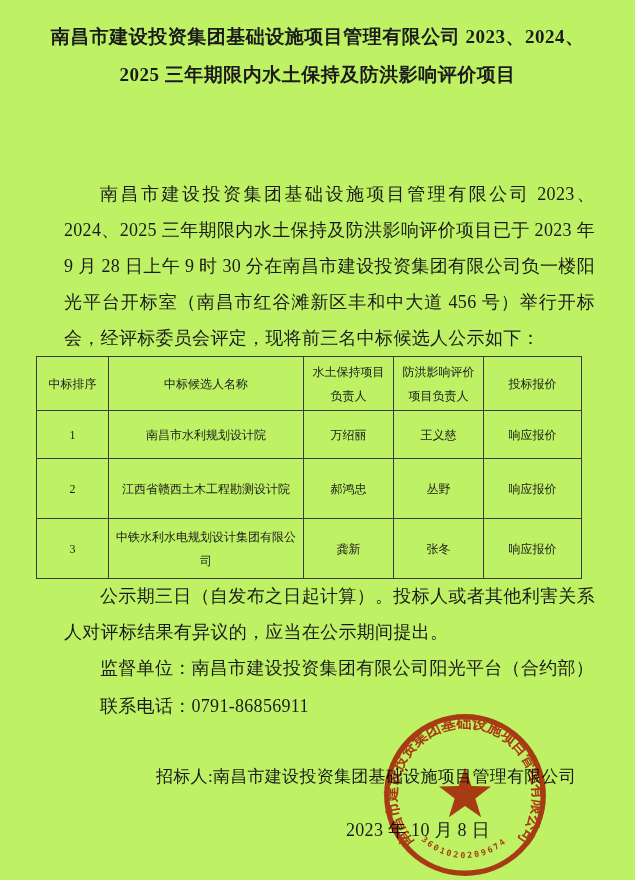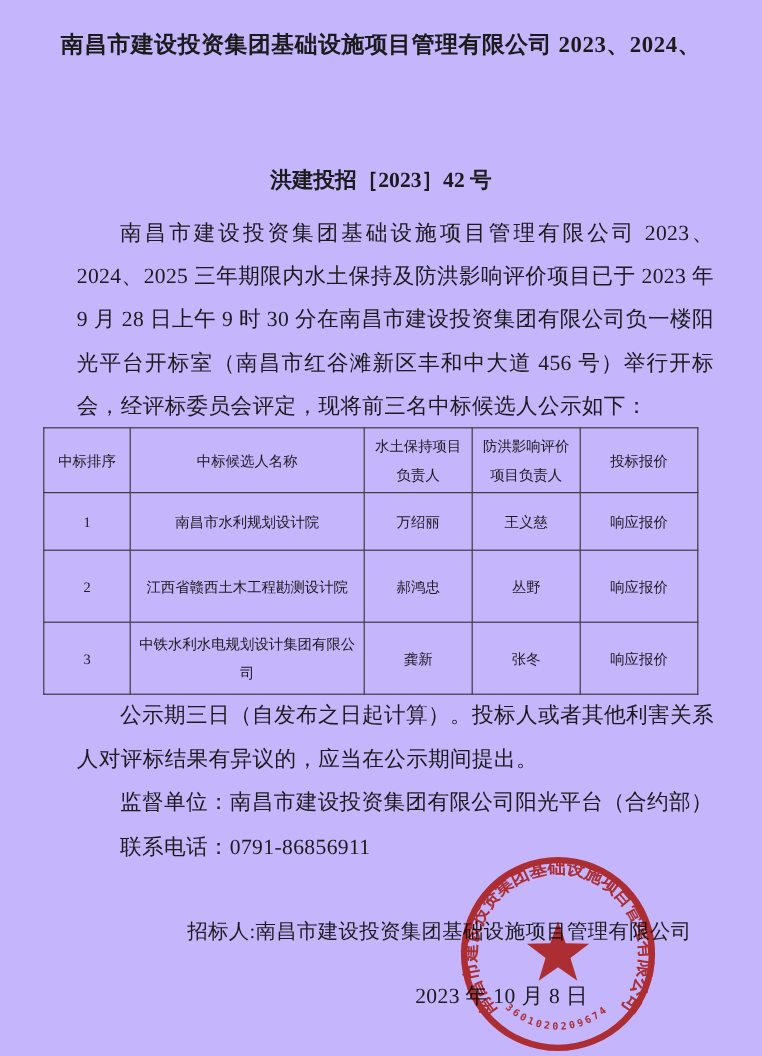--- a/index.html
+++ b/index.html
@@ -5,7 +5,7 @@
   html,body{margin:0;padding:0;background:#9a9a9a;}
   .page{
     position:relative;width:635px;height:880px;margin:0 auto;
-    background:#c4b5fd;overflow:hidden;
+    background:#bef264;overflow:hidden;
     font-family:"Liberation Serif","DejaVu Serif",serif;
     color:#1b1b1b;
   }

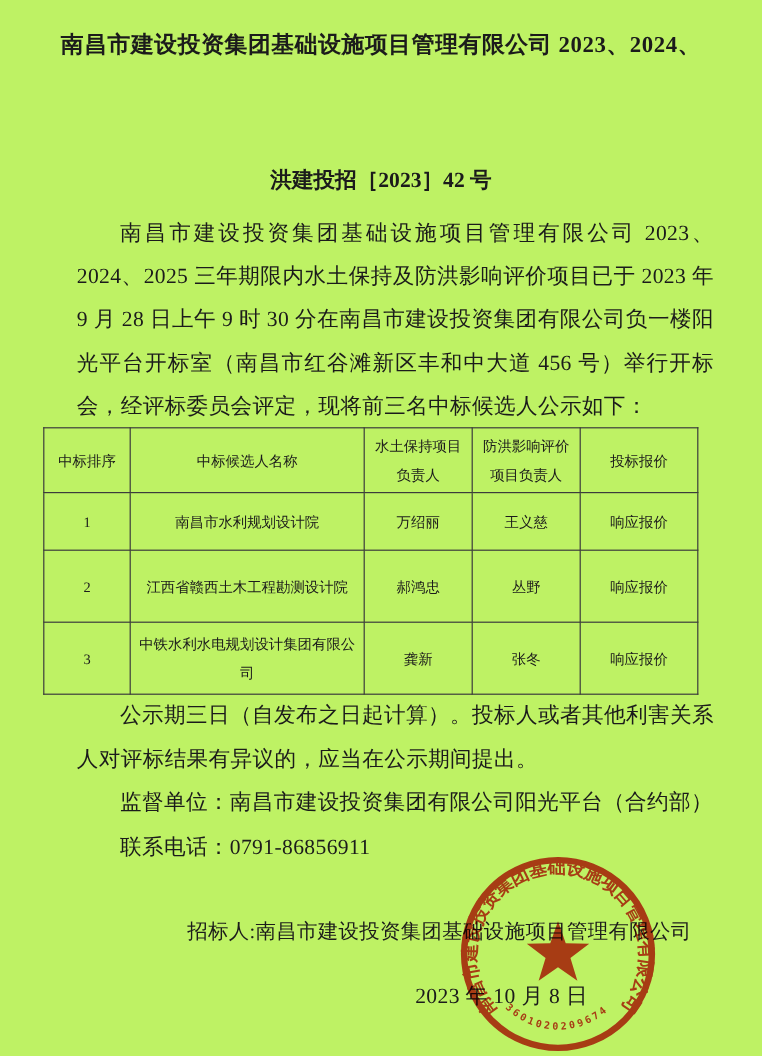--- a/index.html
+++ b/index.html
@@ -53,6 +53,7 @@
 <div class="page">
 
   <div class="ttl t1">南昌市建设投资集团基础设施项目管理有限公司 2023、2024、</div>
+  <div class="ttl t2">2025 三年期限内水土保持及防洪影响评价项目</div>
   <div class="docnum">洪建投招［2023］42 号</div>
 
   <div class="para p1">南昌市建设投资集团基础设施项目管理有限公司 2023、2024、2025 三年期限内水土保持及防洪影响评价项目已于 2023 年 9 月 28 日上午 9 时 30 分在南昌市建设投资集团有限公司负一楼阳光平台开标室（南昌市红谷滩新区丰和中大道 456 号）举行开标会，经评标委员会评定，现将前三名中标候选人公示如下：</div>

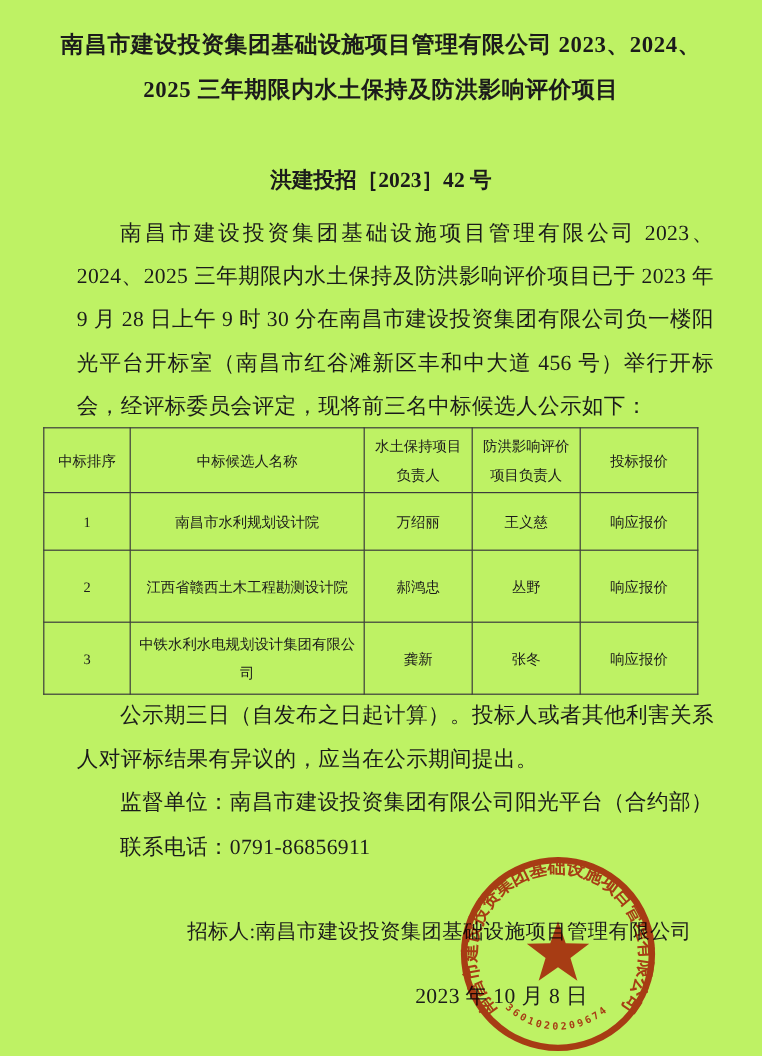--- a/index.html
+++ b/index.html
@@ -54,7 +54,6 @@
 
   <div class="ttl t1">南昌市建设投资集团基础设施项目管理有限公司 2023、2024、</div>
   <div class="ttl t2">2025 三年期限内水土保持及防洪影响评价项目</div>
-  <div class="docnum">洪建投招［2023］42 号</div>
 
   <div class="para p1">南昌市建设投资集团基础设施项目管理有限公司 2023、2024、2025 三年期限内水土保持及防洪影响评价项目已于 2023 年 9 月 28 日上午 9 时 30 分在南昌市建设投资集团有限公司负一楼阳光平台开标室（南昌市红谷滩新区丰和中大道 456 号）举行开标会，经评标委员会评定，现将前三名中标候选人公示如下：</div>
 

